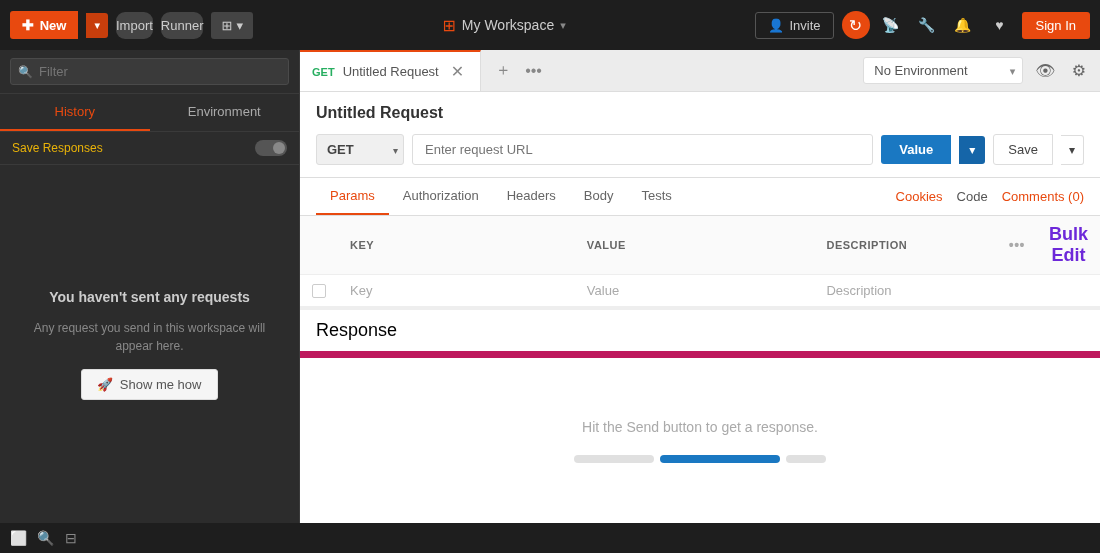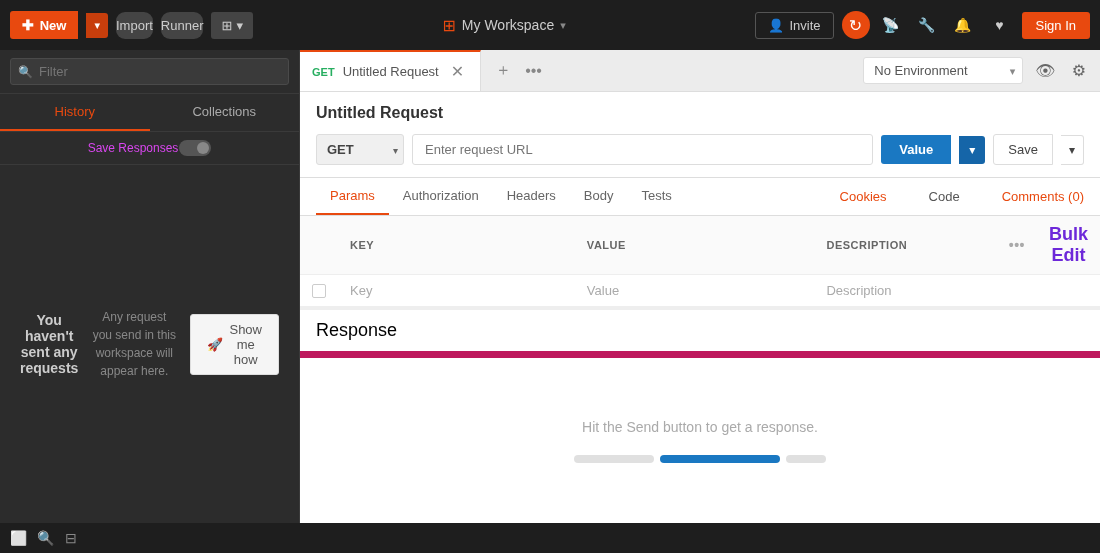--- a/index.html
+++ b/index.html
@@ -558,7 +558,7 @@
         <span>History</span>
       </div>
       <div class="sidebar-tab">
-        <span>Collections</span>
+        <span>Environment</span>
       </div>
     </div>
     <div class="sidebar-toggle">

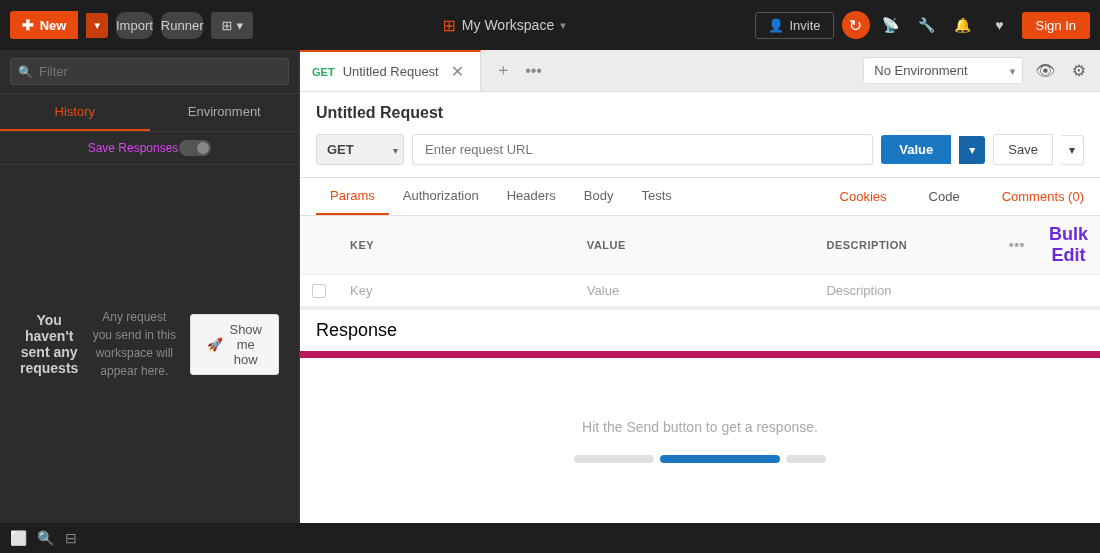--- a/index.html
+++ b/index.html
@@ -168,11 +168,11 @@
     .sidebar-toggle {
       display: flex;
       align-items: center;
-      justify-content: center;
+      justify-content: space-between;
       padding: 8px 12px;
       gap: 1px;
       font-size: 12px;
-      color: #d946ef;
+      color: #eab308;
       border-bottom: 1px solid #3a3a3a;
     }
     .toggle-switch {

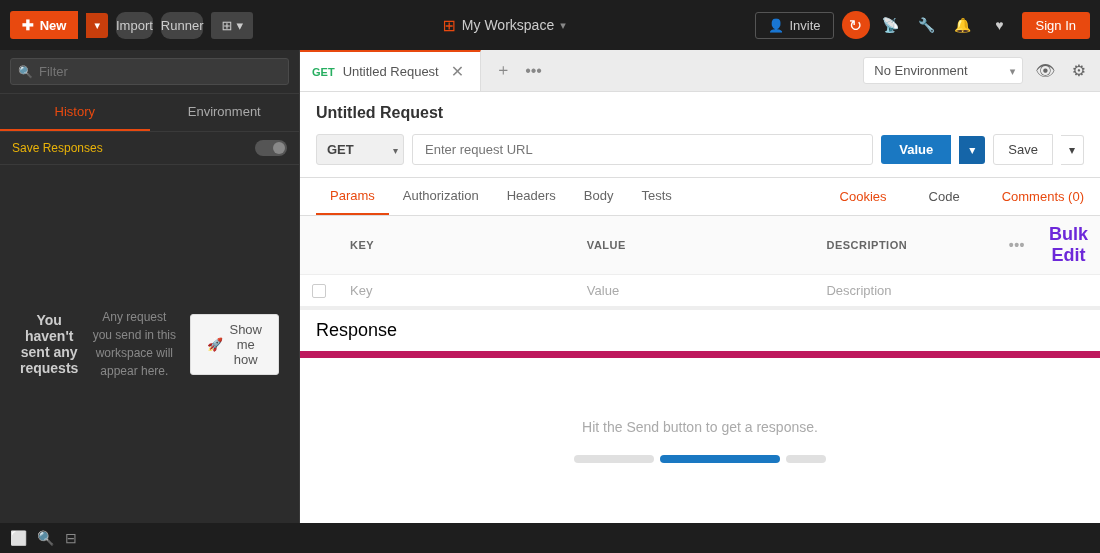--- a/index.html
+++ b/index.html
@@ -393,7 +393,6 @@
       font-size: 13px;
       color: #e8490f;
       cursor: pointer;
-      margin-left: 28px;
     }
     .req-tab-link.grey { color: #555; }
 

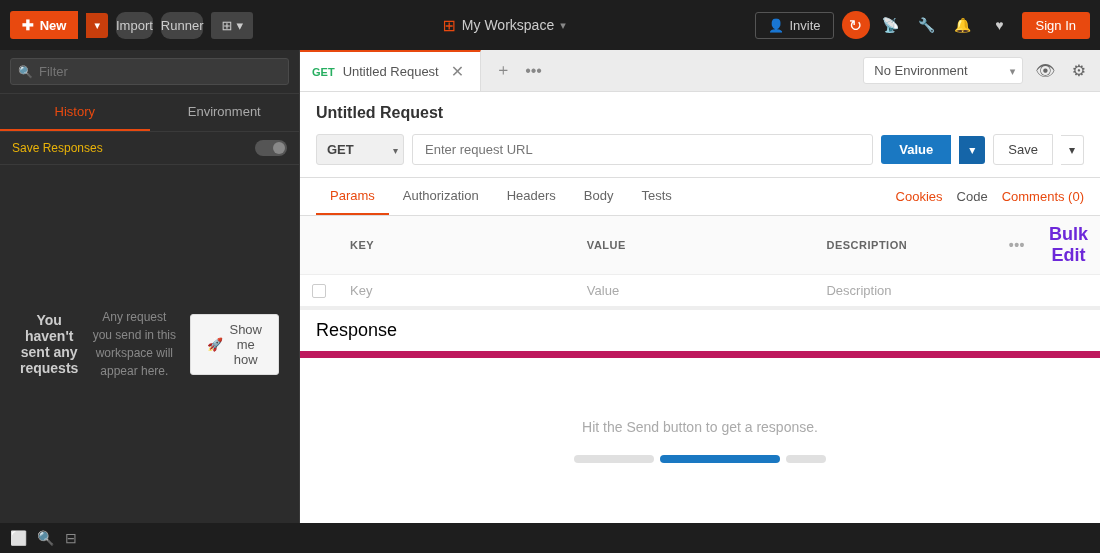--- a/index.html
+++ b/index.html
@@ -193,7 +193,7 @@
     .sidebar-empty {
       flex: 1;
       display: flex;
-      flex-direction: row;
+      flex-direction: column;
       align-items: center;
       justify-content: center;
       padding: 20px;

